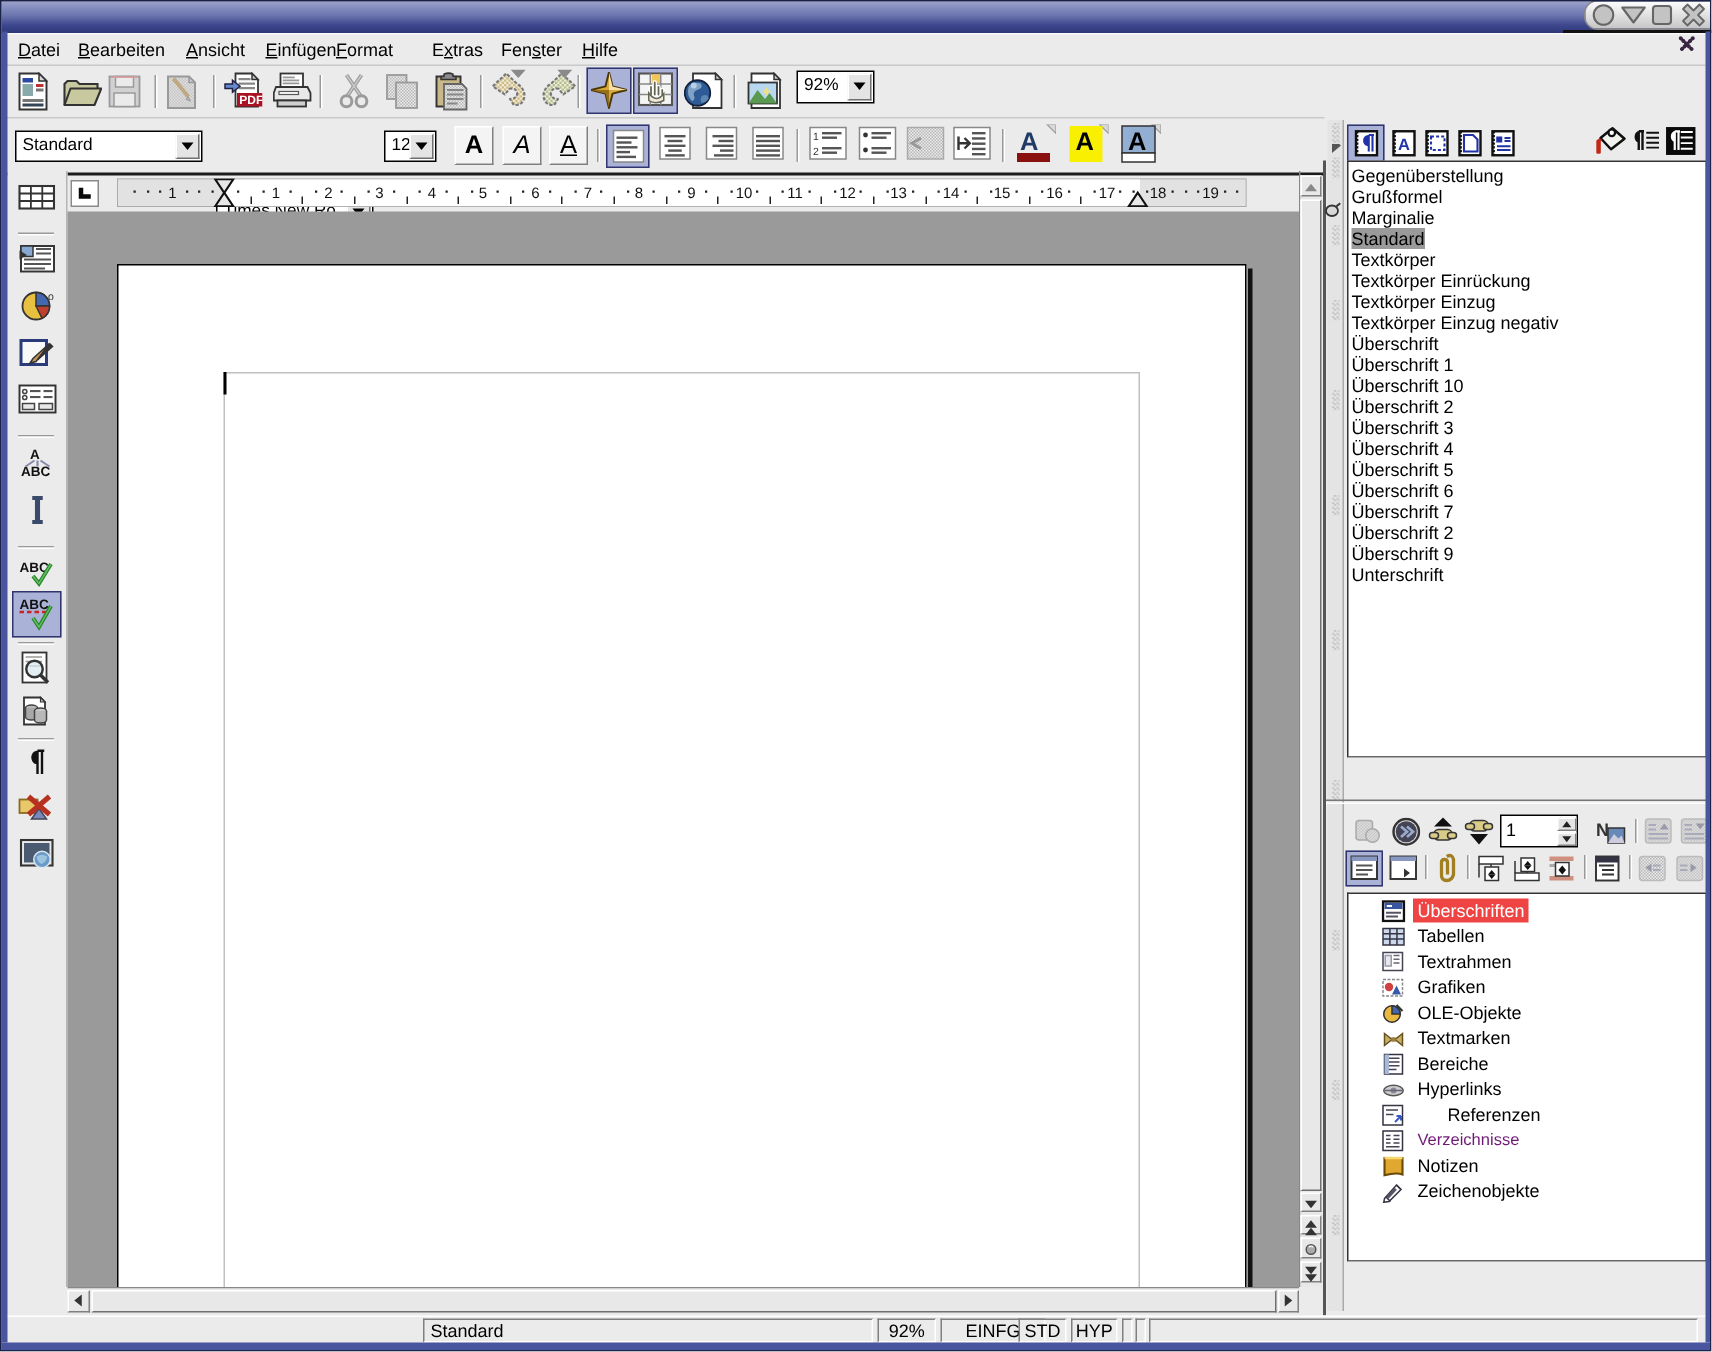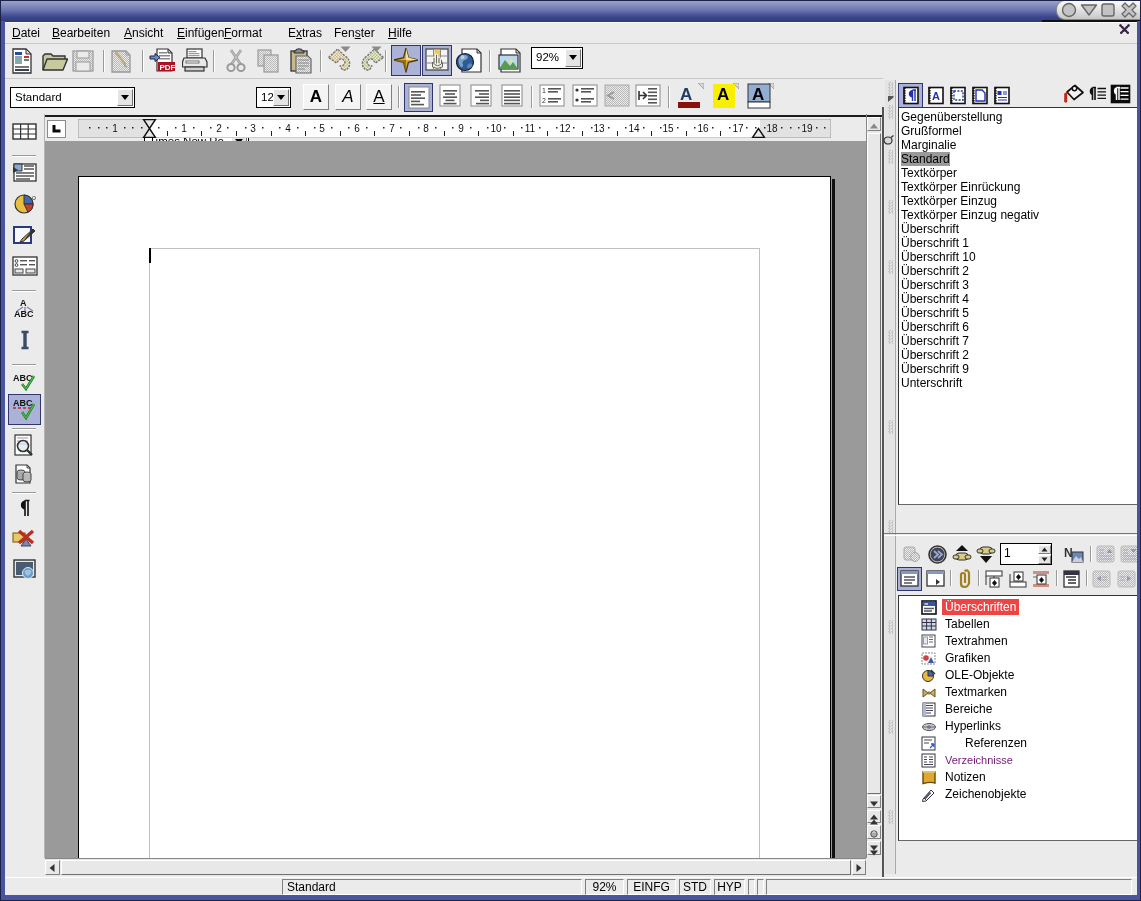--- a/index.html
+++ b/index.html
@@ -819,7 +819,7 @@
 <div class="abs" style="left:1px;top:877px;width:1139px;height:19px;background:#ebebeb;border-top:1px solid #fff;"></div>
 <div class="abs" style="left:282px;top:879px;width:300px;height:16px;border:1px solid;border-color:#808080 #fff #fff #808080;font-size:12px;line-height:15px;padding-left:4px;color:#000;">Standard</div>
 <div class="abs" style="left:585px;top:879px;width:39px;height:16px;border:1px solid;border-color:#808080 #fff #fff #808080;font-size:12px;line-height:15px;text-align:center;color:#000;">92%</div>
-<div class="abs" style="left:627px;top:879px;width:49px;height:16px;border:1px solid;border-color:#808080 #fff #fff #808080;font-size:12px;line-height:15px;text-align:center;color:#000;">EINFG</div>
+<div class="abs" style="left:627px;top:879px;width:70px;height:16px;border:1px solid;border-color:#808080 #fff #fff #808080;font-size:12px;line-height:15px;text-align:center;color:#000;">EINFG</div>
 <div class="abs" style="left:679px;top:879px;width:32px;height:16px;border:1px solid;border-color:#808080 #fff #fff #808080;font-size:12px;line-height:15px;text-align:center;color:#000;">STD</div>
 <div class="abs" style="left:714px;top:879px;width:31px;height:16px;border:1px solid;border-color:#808080 #fff #fff #808080;font-size:12px;line-height:15px;text-align:center;color:#000;">HYP</div>
 <div class="abs" style="left:748px;top:879px;width:7px;height:16px;border:1px solid;border-color:#808080 #fff #fff #808080;font-size:12px;line-height:15px;padding-left:4px;color:#000;"></div>

